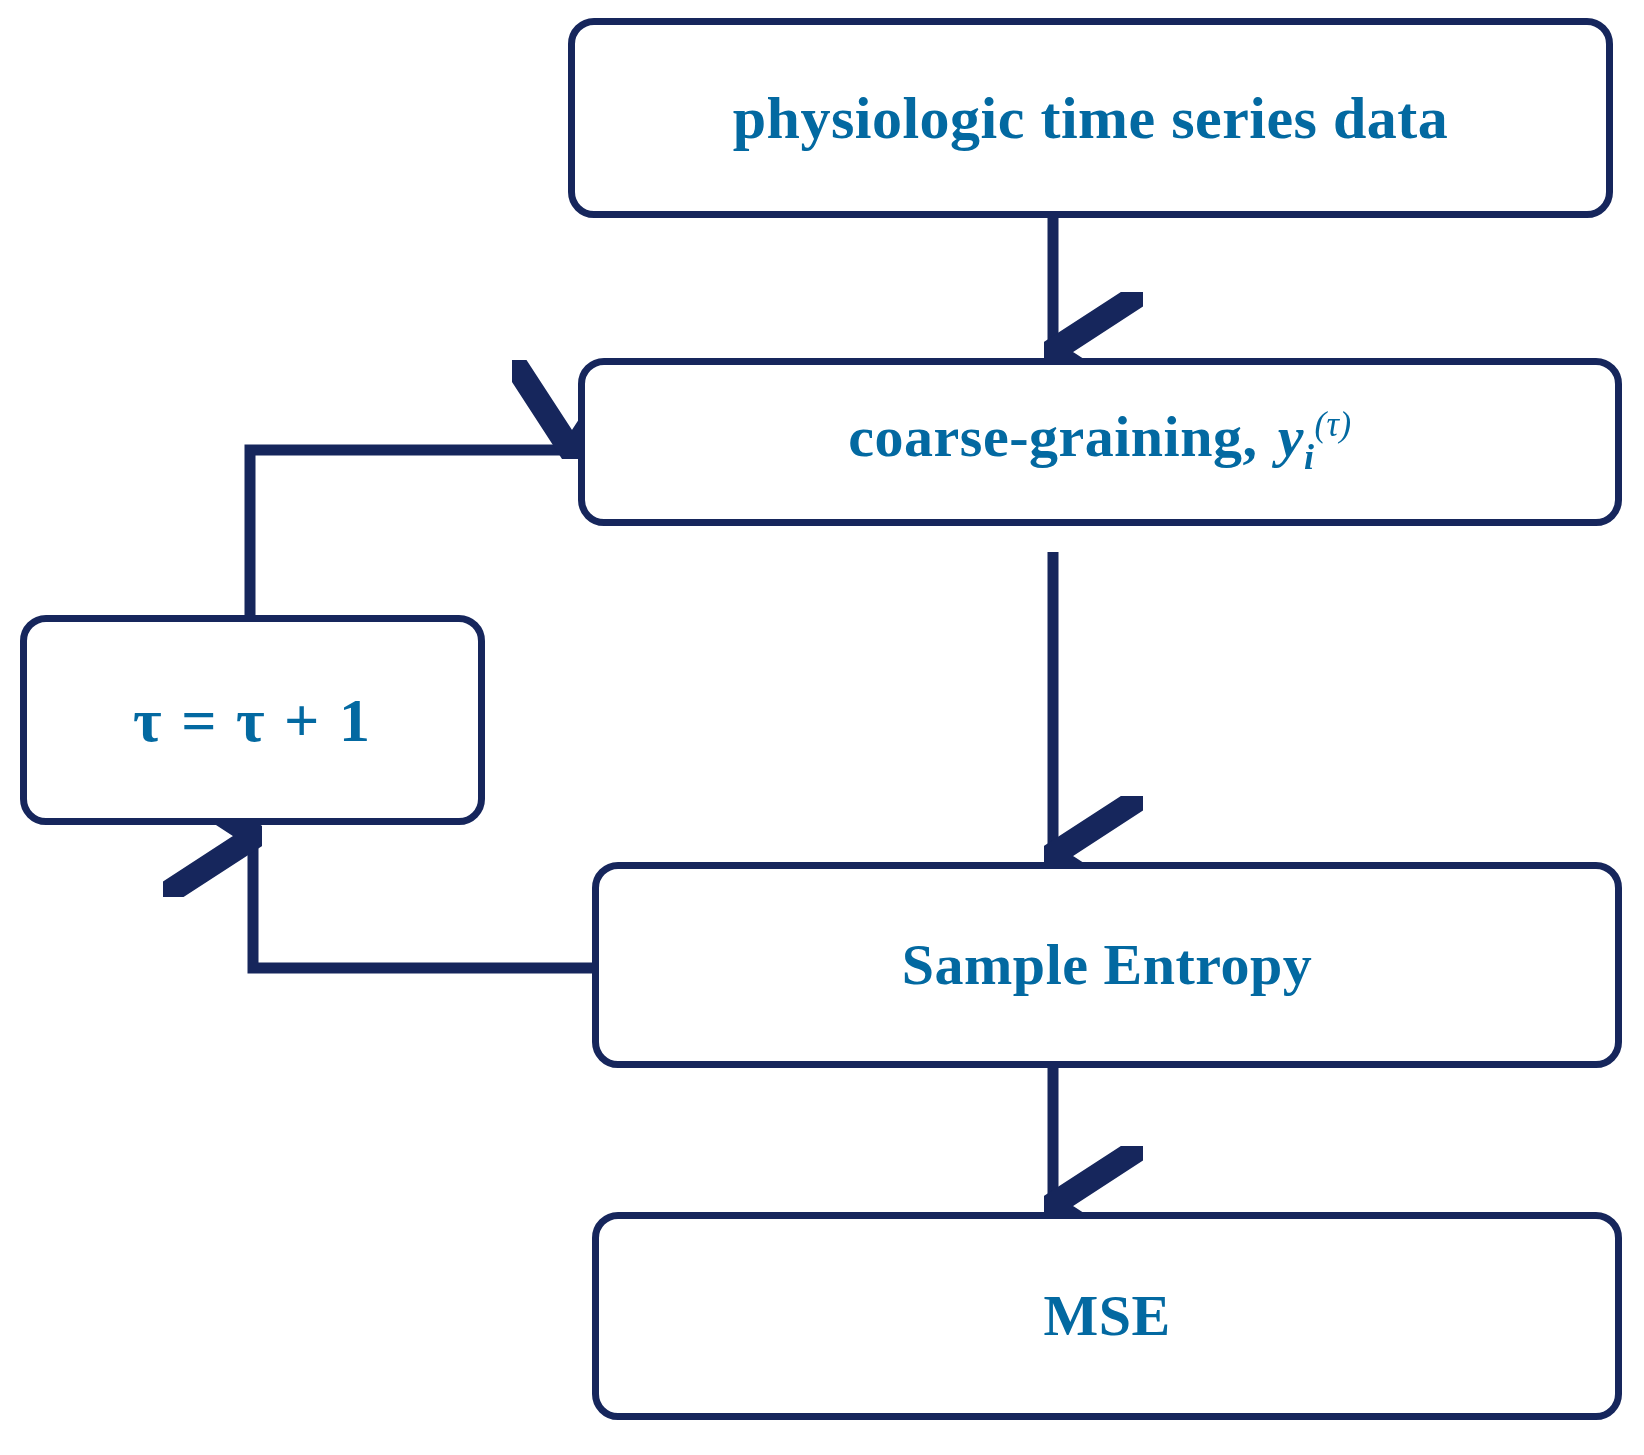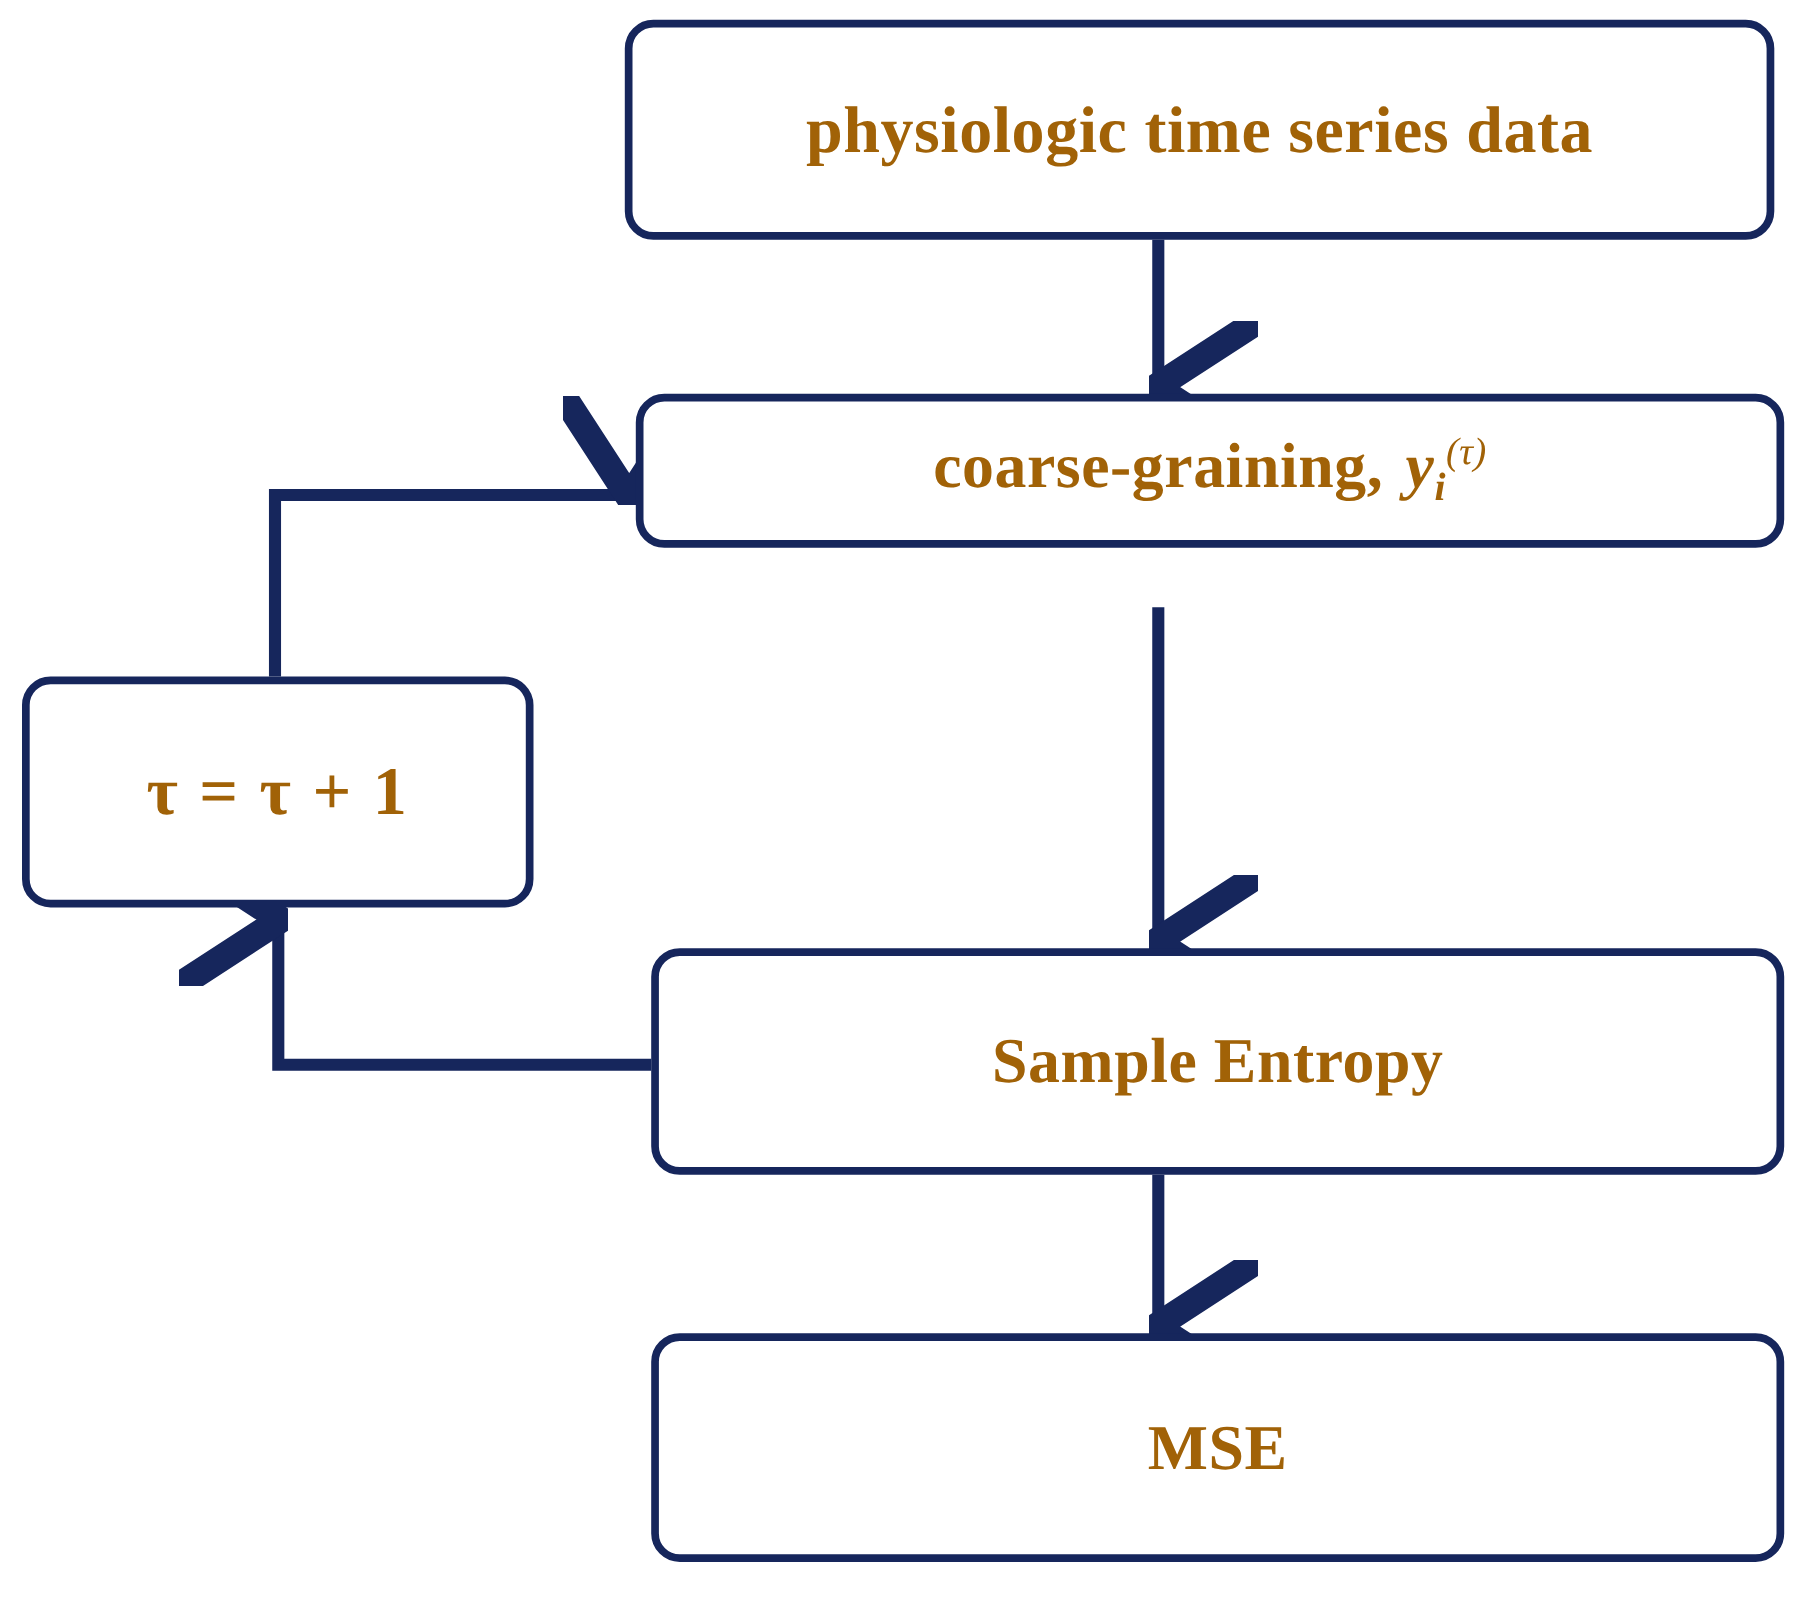--- a/index.html
+++ b/index.html
@@ -40,7 +40,7 @@
   .node-label {
     font-family: "Liberation Serif", "DejaVu Serif", serif;
     font-weight: bold;
-    color: #a16207;
+    color: #0369a1;
     letter-spacing: 0.5px;
     white-space: nowrap;
     line-height: 1;

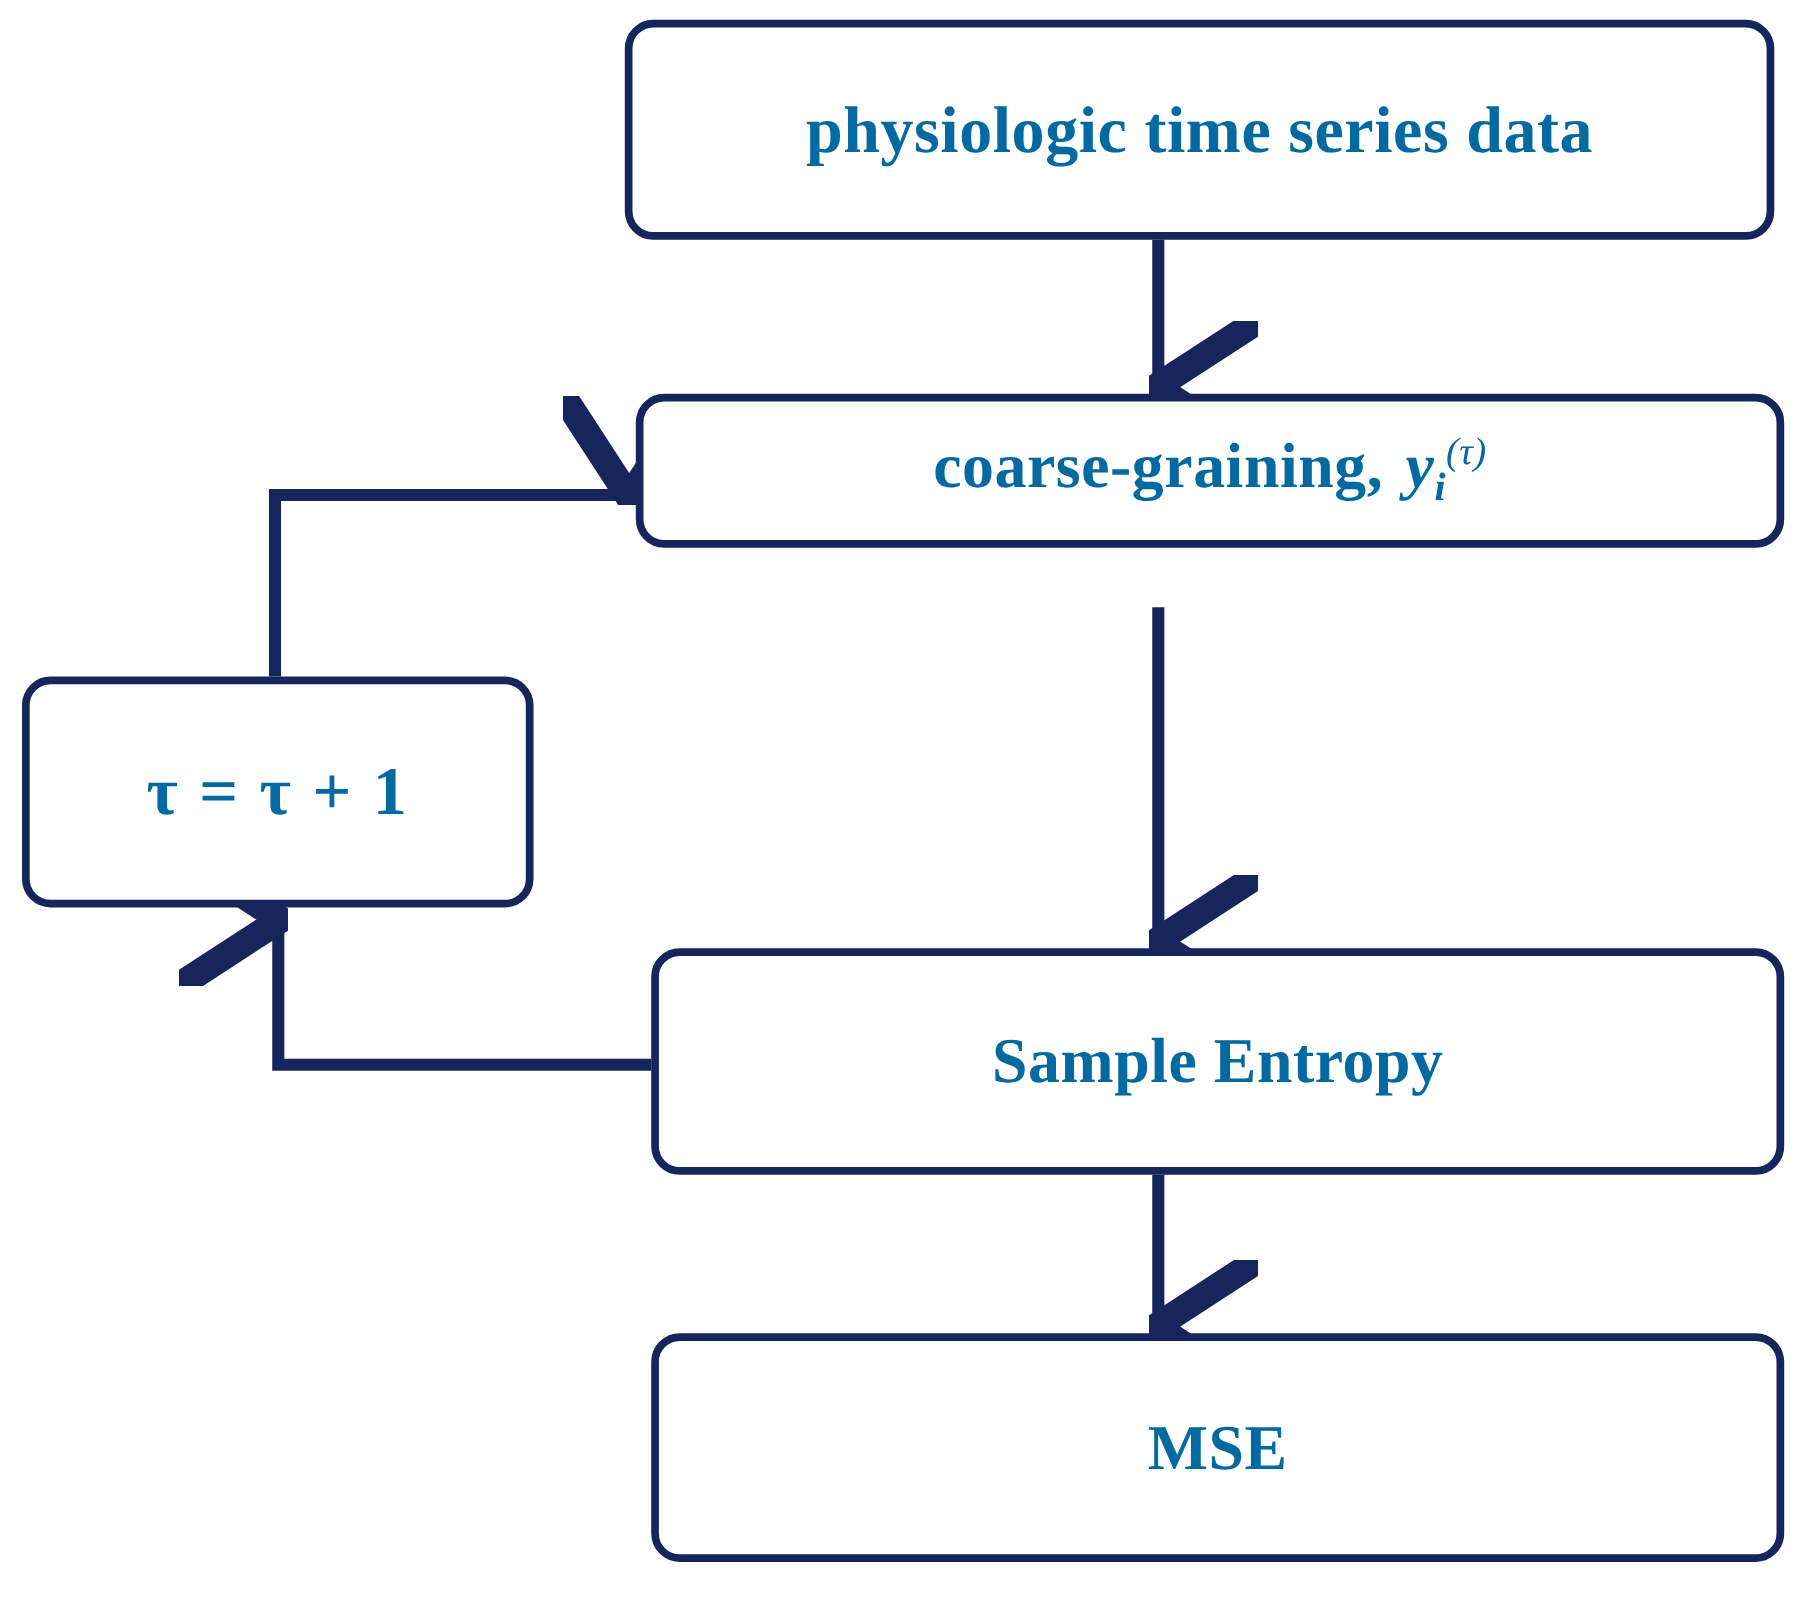--- a/index.html
+++ b/index.html
@@ -54,7 +54,7 @@
 
   #node-coarse {
     left: 578px;  top: 358px;
-    width: 1044px; height: 140px;
+    width: 1044px; height: 168px;
   }
   #node-coarse .node-label { font-size: 58px; }
 

